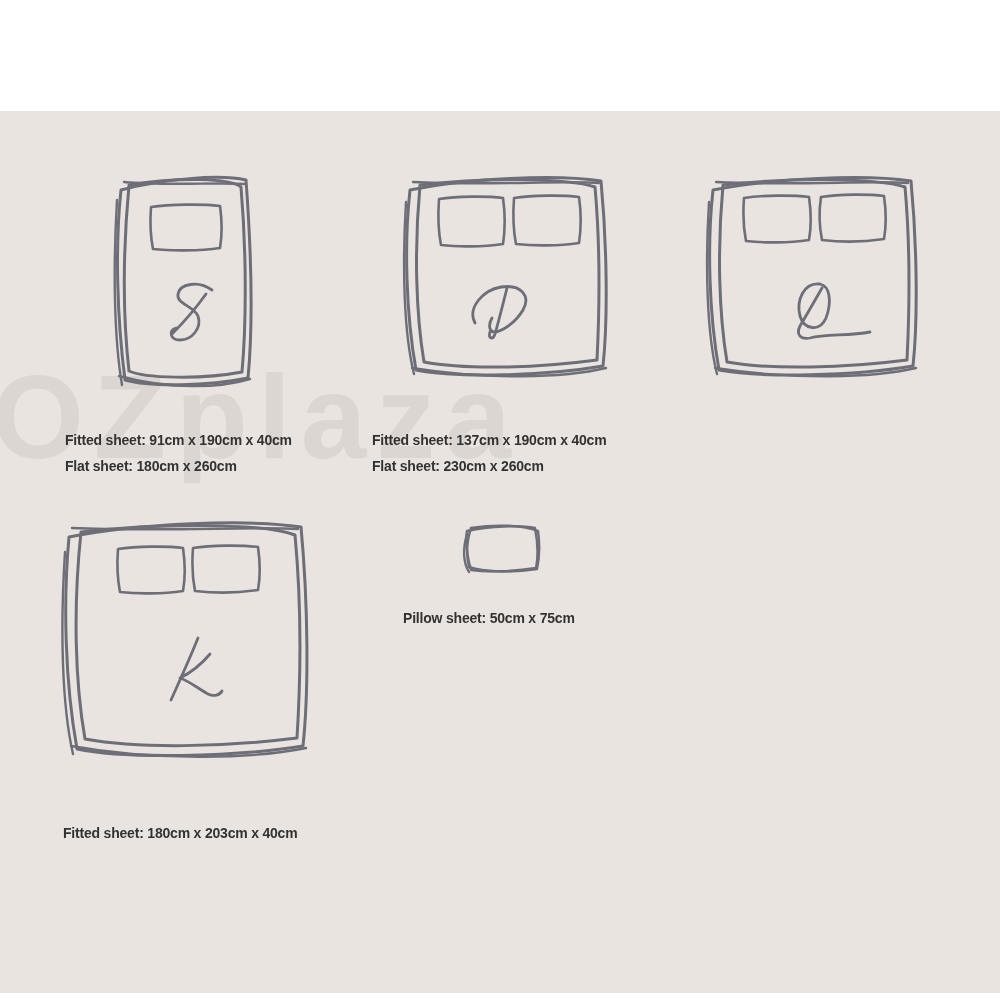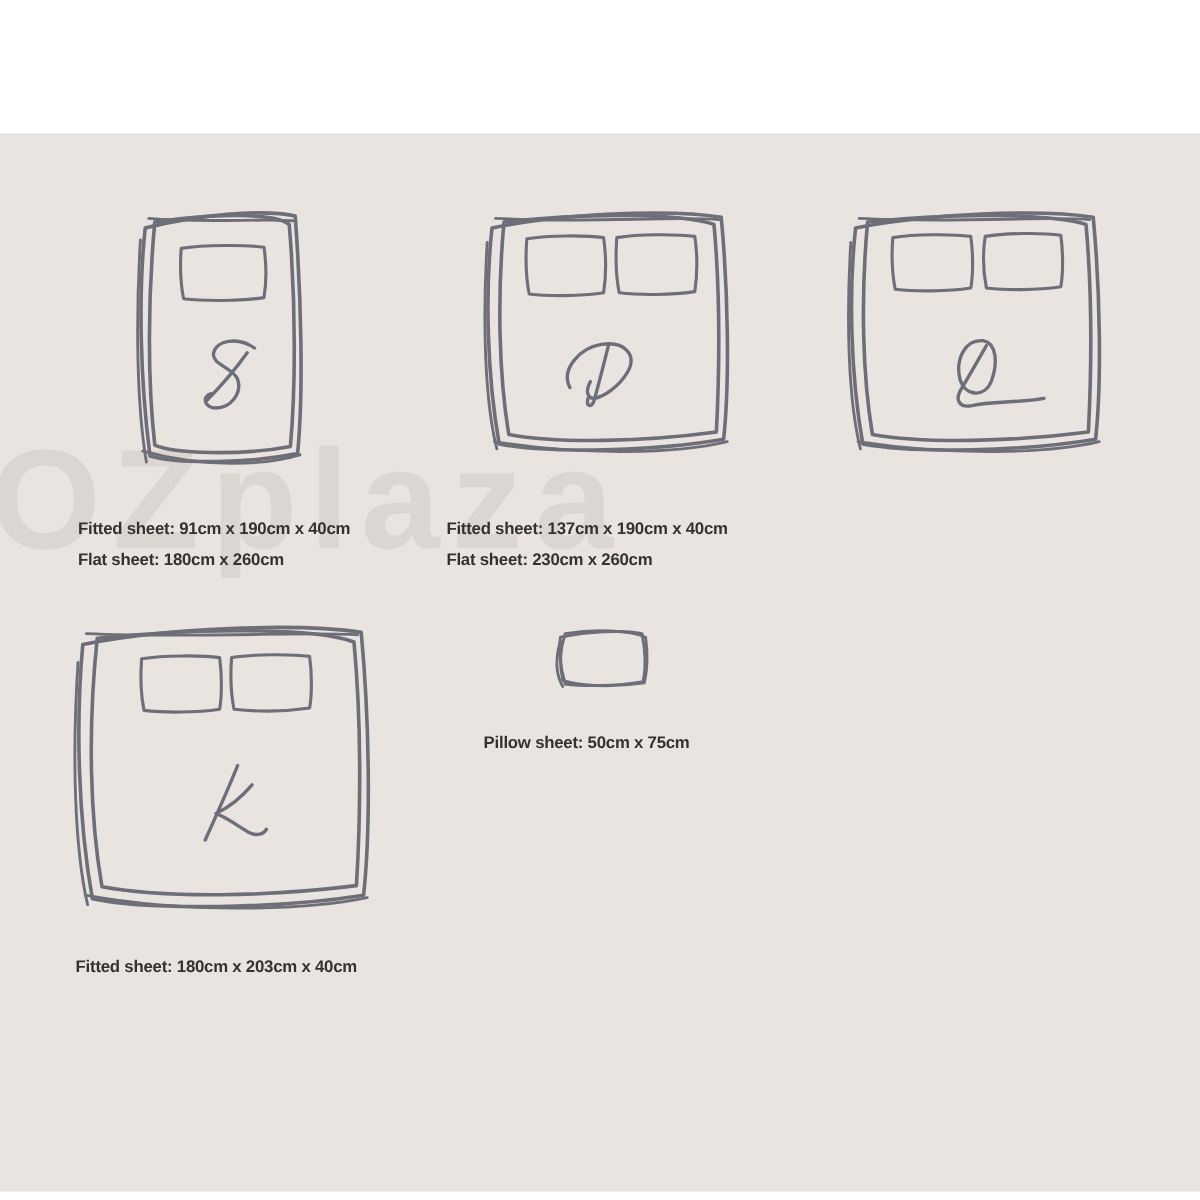--- a/index.html
+++ b/index.html
@@ -99,7 +99,7 @@
   <div class="label" style="left:690px;top:427px">
   </div>
 
-  <div class="label" style="left:63px;top:792px">
+  <div class="label" style="left:63px;top:820px">
     <div>Fitted sheet: 180cm x 203cm x 40cm</div>
   </div>
 

